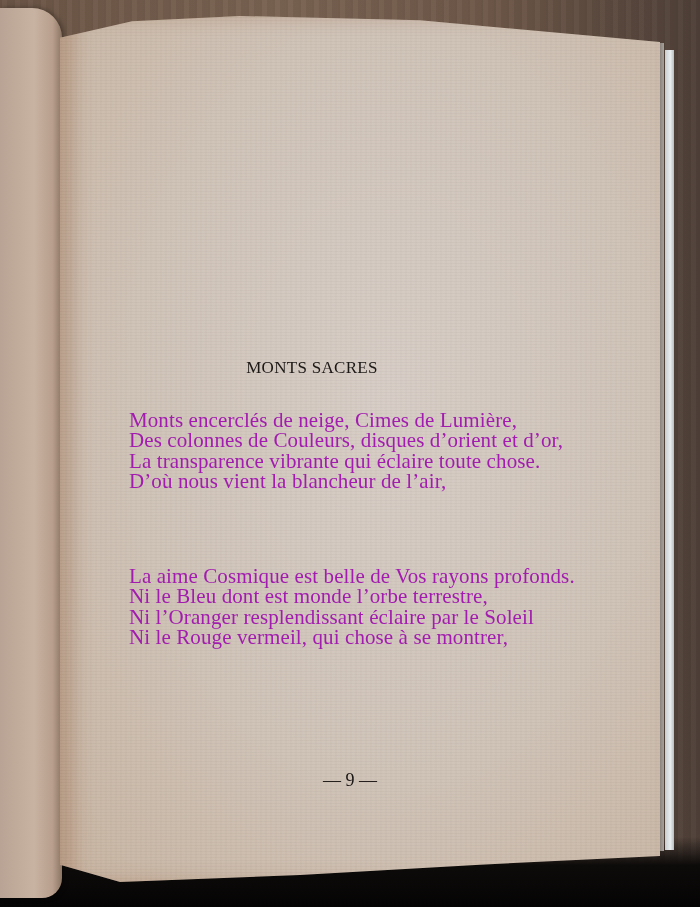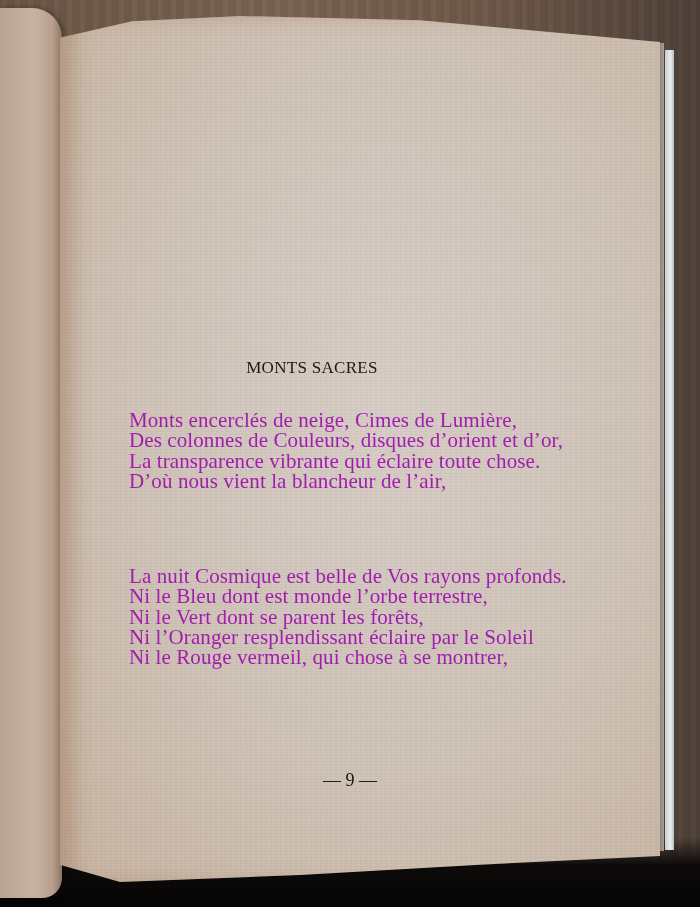--- a/index.html
+++ b/index.html
@@ -90,7 +90,7 @@
 </div>
 
 <div class="poem-stanza stanza-2">
-  <span class="poem-line">La nuit Cosmique est belle de Vos rayons profonds.</span>
+  <span class="poem-line">La aime Cosmique est belle de Vos rayons profonds.</span>
   <span class="poem-line">Ni le Bleu dont est monde l’orbe terrestre,</span>
   <span class="poem-line">Ni le Vert dont se parent les forêts,</span>
   <span class="poem-line">Ni l’Oranger resplendissant éclaire par le Soleil</span>

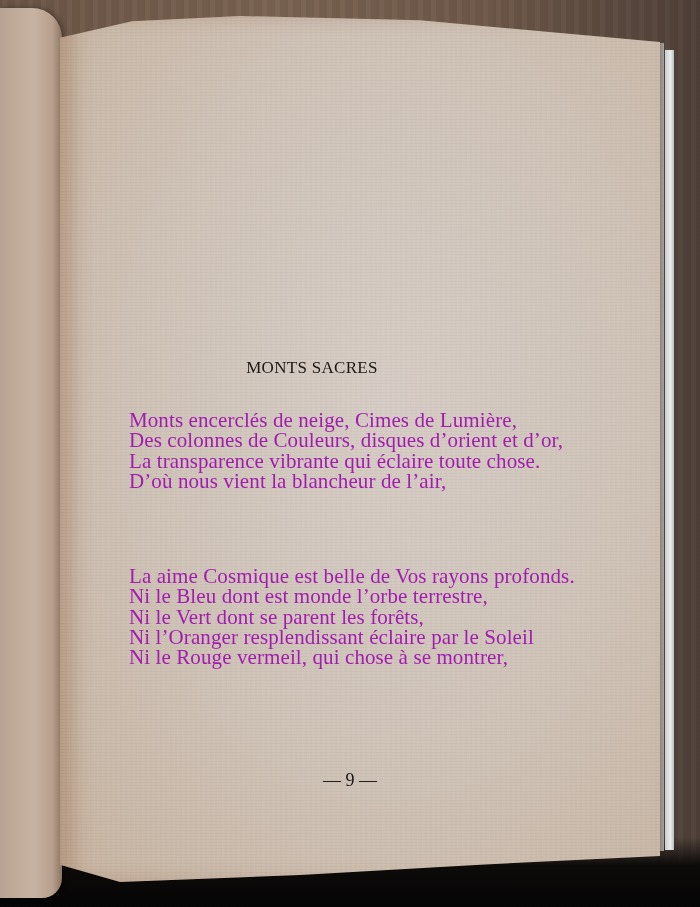--- a/index.html
+++ b/index.html
@@ -92,7 +92,6 @@
 <div class="poem-stanza stanza-2">
   <span class="poem-line">La aime Cosmique est belle de Vos rayons profonds.</span>
   <span class="poem-line">Ni le Bleu dont est monde l’orbe terrestre,</span>
-  <span class="poem-line">Ni le Vert dont se parent les forêts,</span>
   <span class="poem-line">Ni l’Oranger resplendissant éclaire par le Soleil</span>
   <span class="poem-line">Ni le Rouge vermeil, qui chose à se montrer,</span>
 </div>

